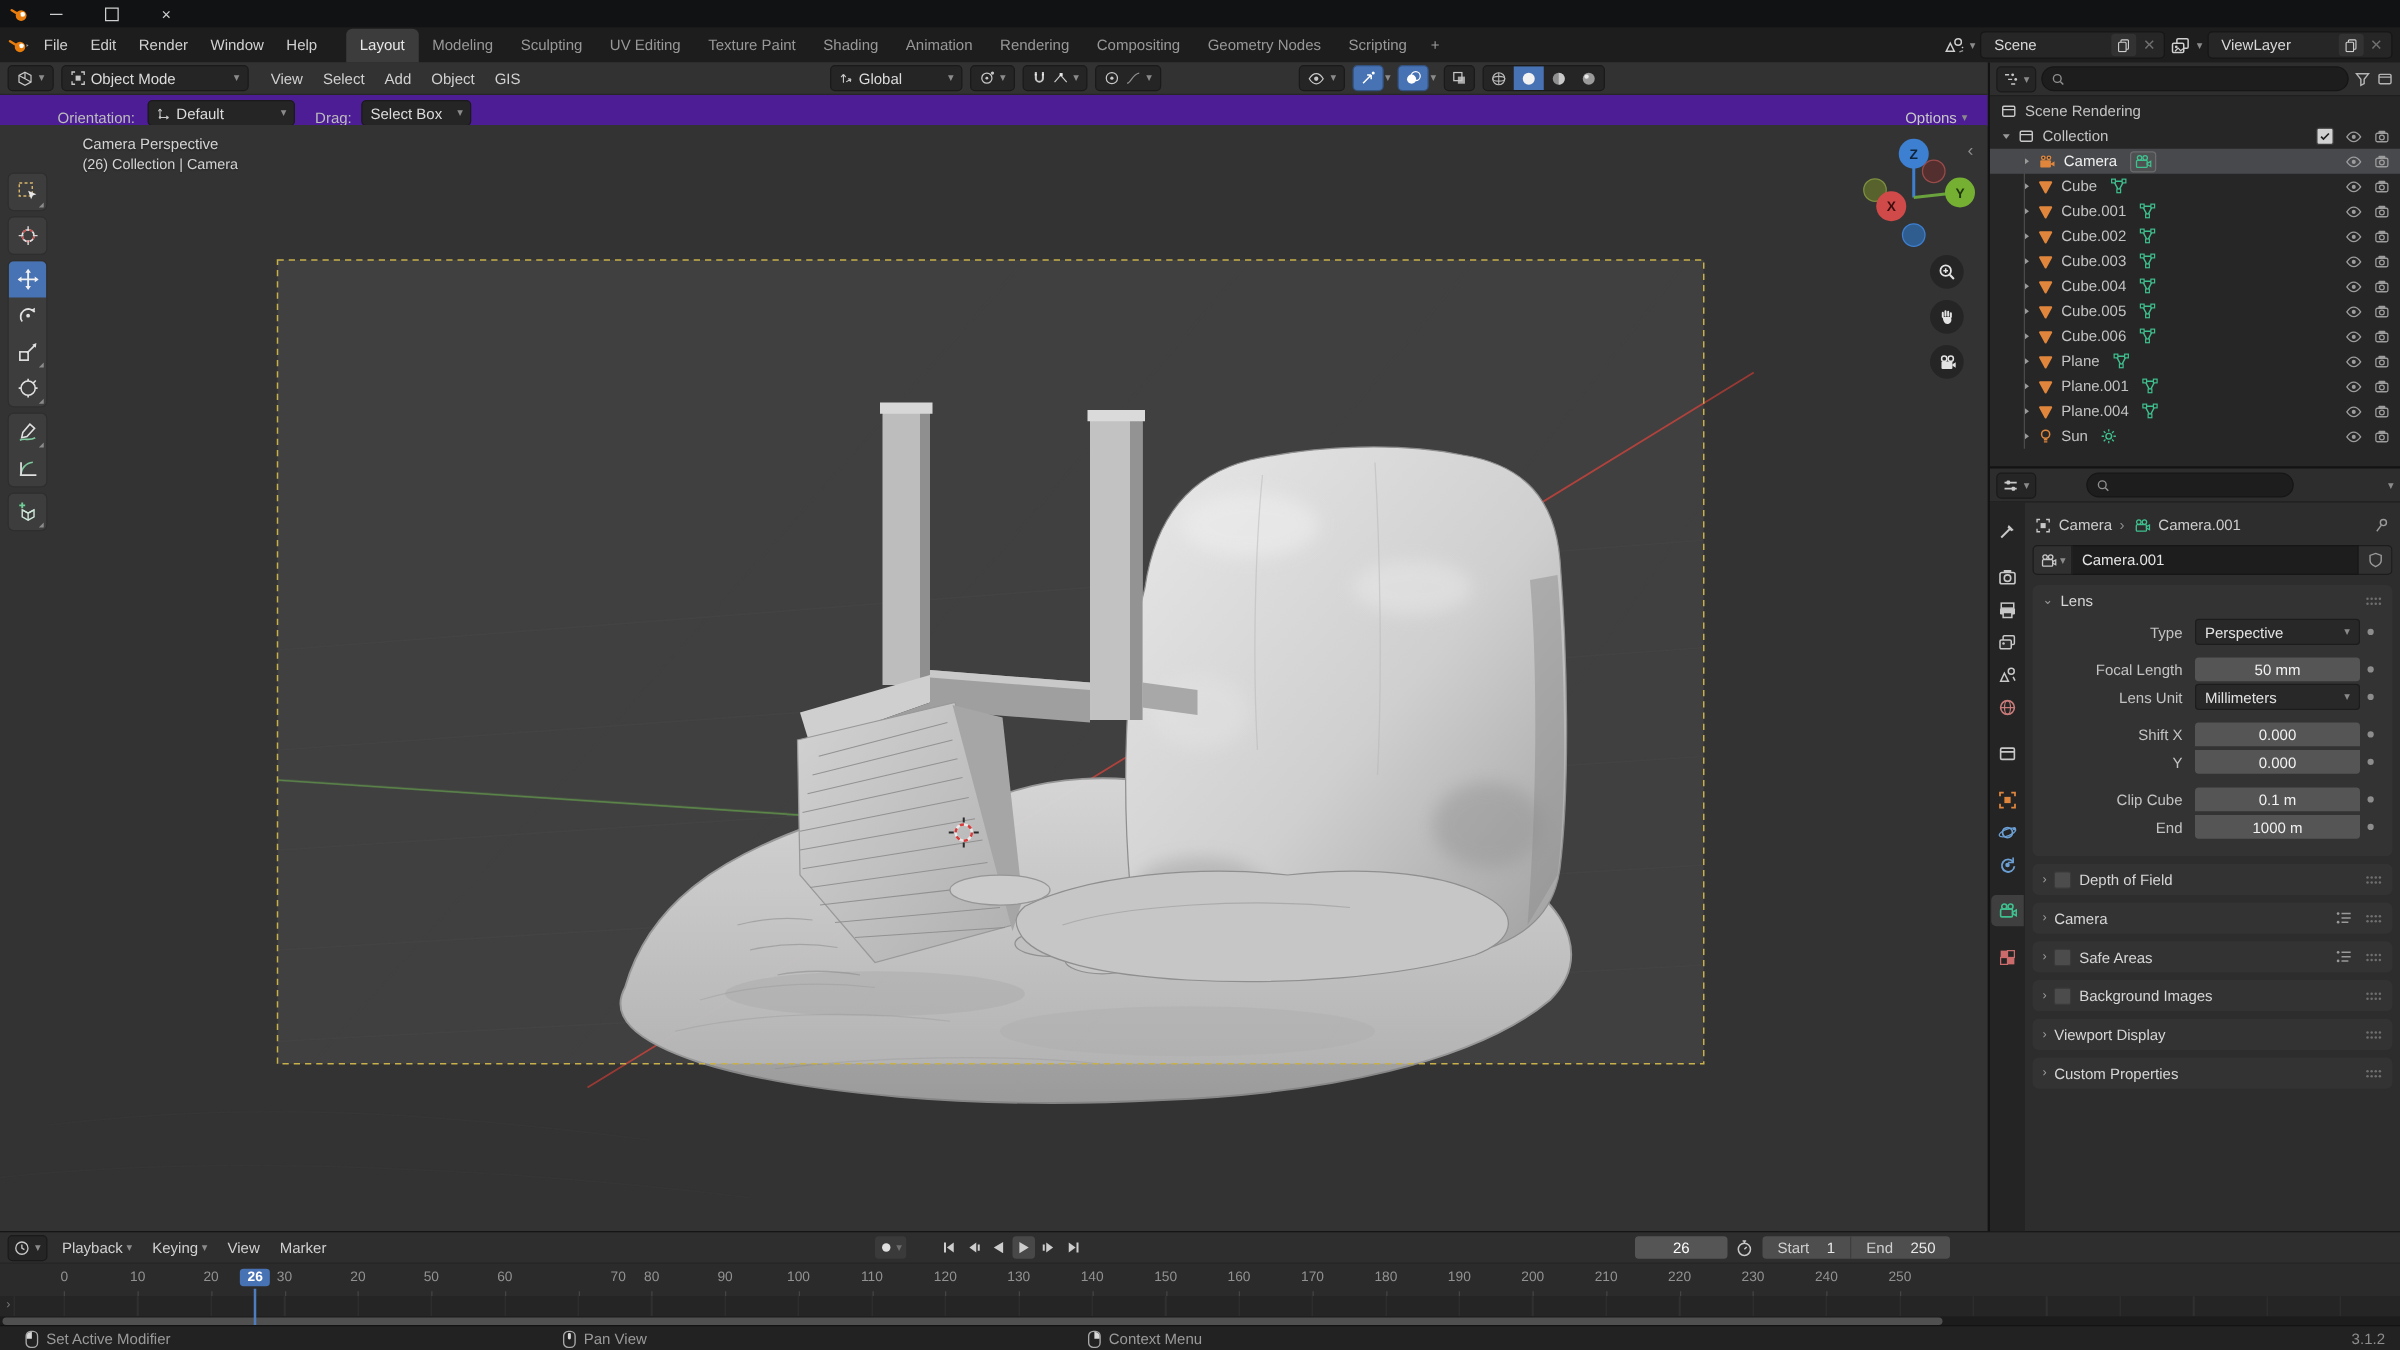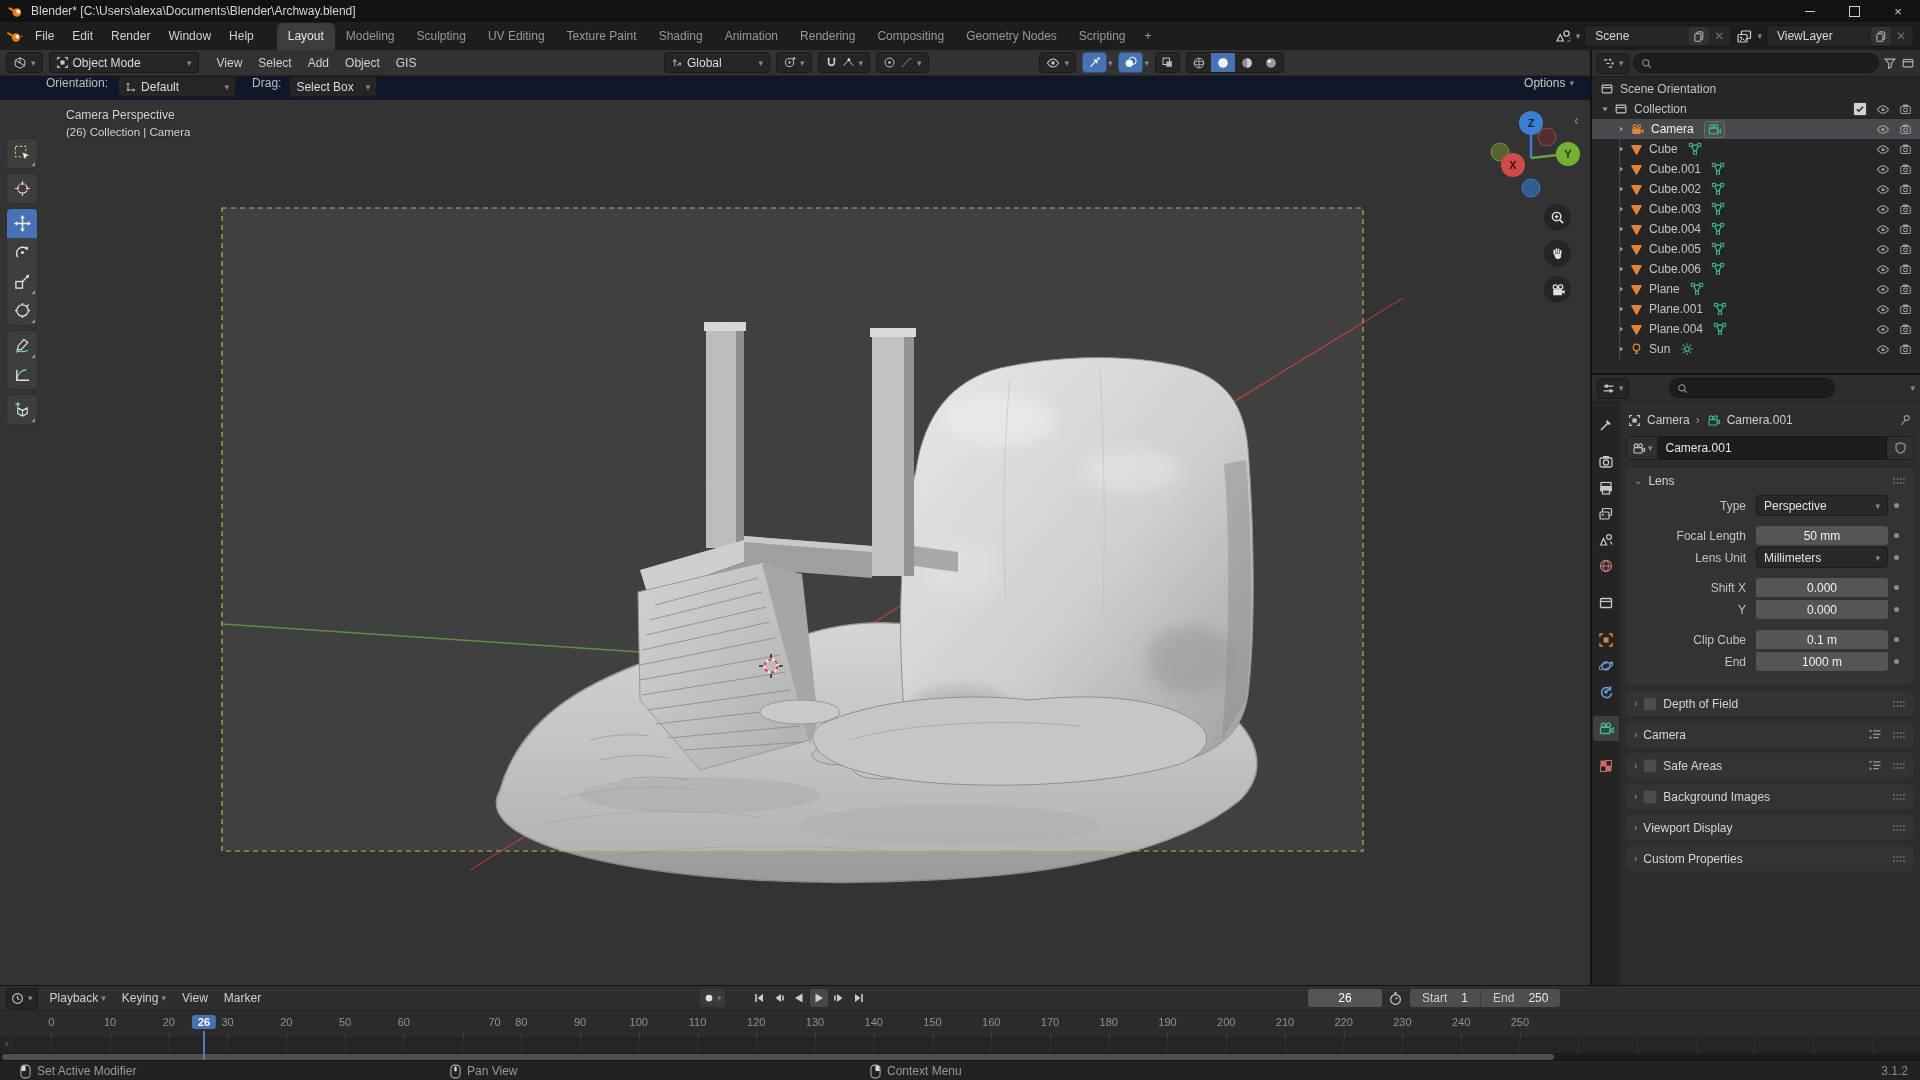--- a/index.html
+++ b/index.html
@@ -134,7 +134,6 @@
           <path d="M1.5 4.5 L8 8.5" stroke="#e87d0d" stroke-width="2.2" stroke-linecap="round"></path>
         </svg>
     </span>
-    <span class="t">Blender* [C:\Users\alexa\Documents\Blender\Archway.blend]</span>
     <div class="winbtn">
         <span class="minline"></span>
       </div>

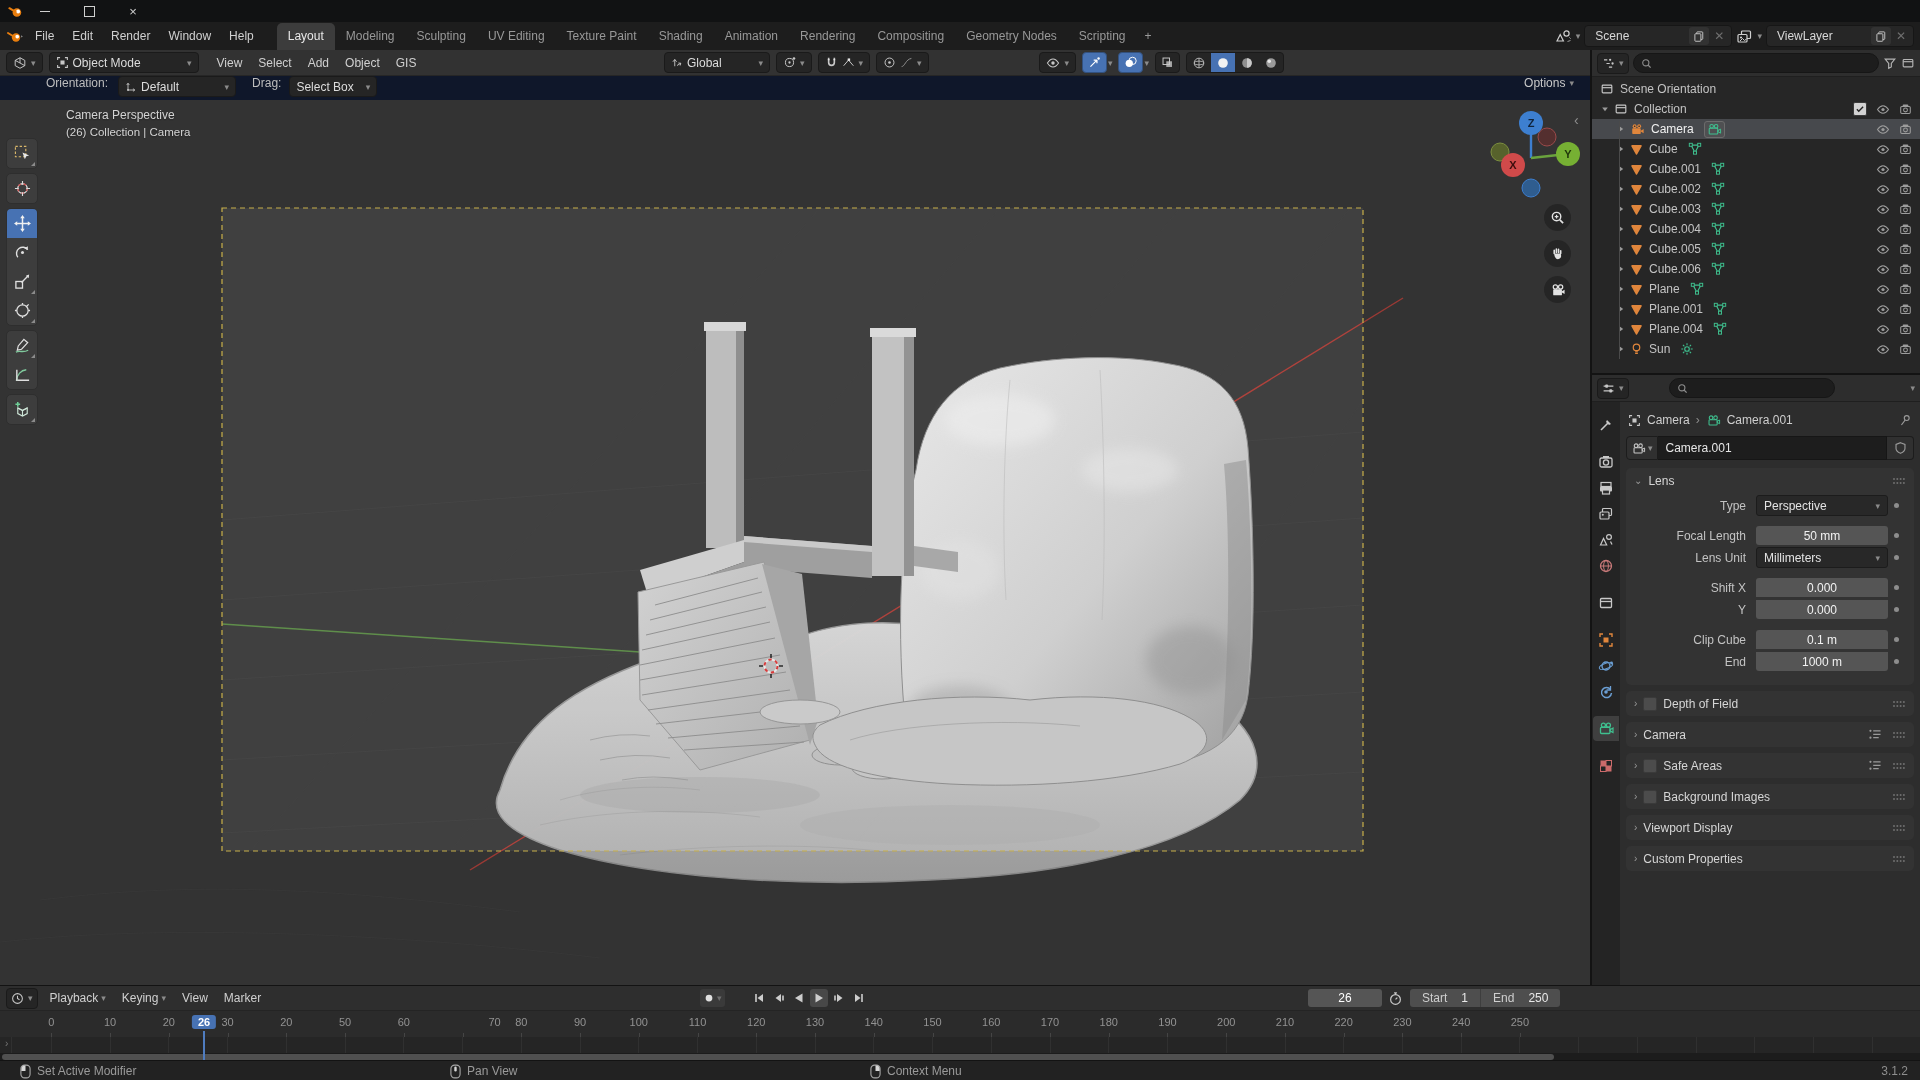--- a/index.html
+++ b/index.html
@@ -30,7 +30,7 @@
   .main{position:absolute;top:50px;left:0;width:1920px;height:935px;display:flex}
   .viewport{position:relative;width:1590px;background:#3a3a3a;border-right:2px solid #131313}
   .vp-header{height:25px;background:#323232;display:flex;align-items:center;border-bottom:1px solid #262626;padding:0 6px;position:relative}
-  .vp-tools{height:25px;background:#0f172a;display:flex;align-items:flex-start;border-bottom:1px solid #1e1e1e;padding-left:46px;position:relative}
+  .vp-tools{height:25px;background:#4c1d95;display:flex;align-items:flex-end;border-bottom:1px solid #1e1e1e;padding-left:46px;position:relative}
   .chip{display:inline-flex;align-items:center;gap:4px;background:#252525;border:1px solid #1a1a1a;border-radius:4px;height:19px;padding:0 6px;color:#dcdcdc}
   .vp-menus{display:flex;margin-left:10px}
   .vp-menus .menu-item{padding:3px 8px}

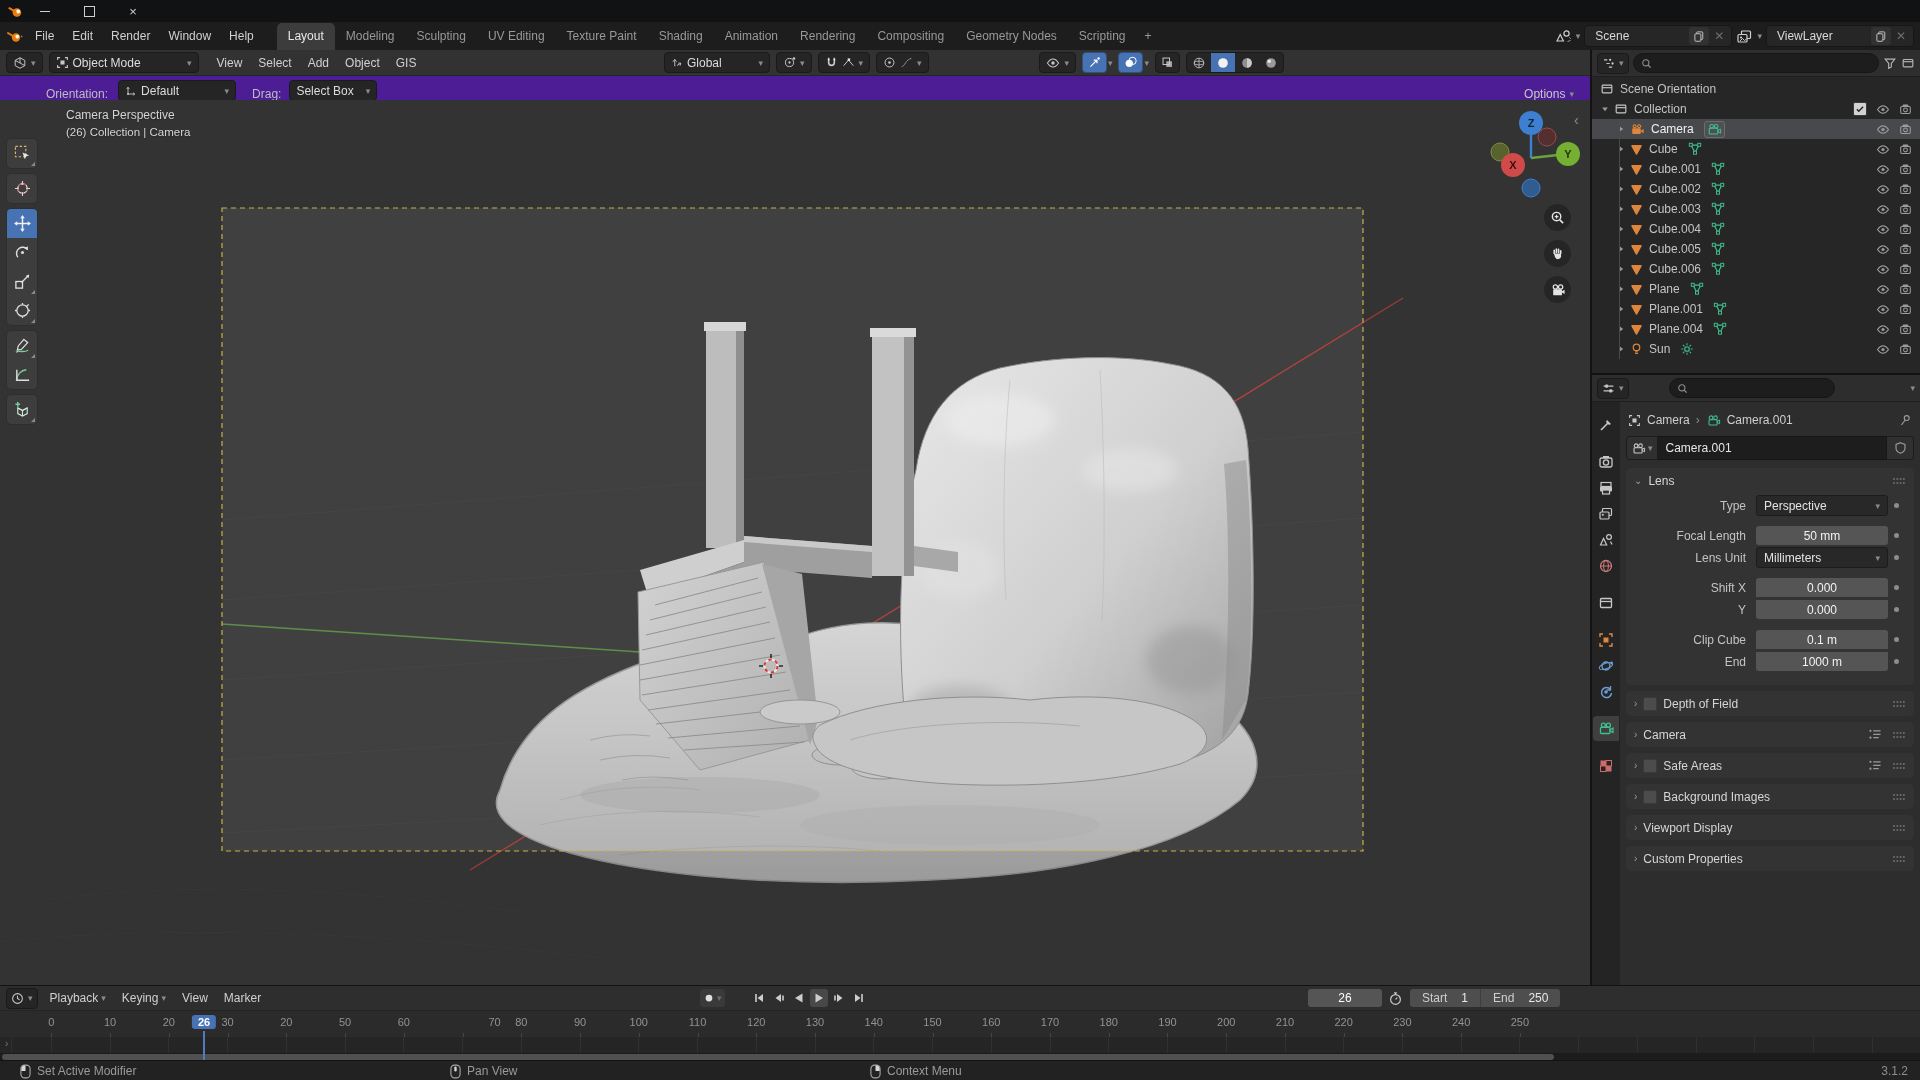--- a/index.html
+++ b/index.html
@@ -688,7 +688,7 @@
                   <path d="M2.5 6.5h11" stroke="#c8c8c8" stroke-width="1.3"></path>
                 </svg>
               </div>
-              <div style="margin-left: 6px;">Scene Orientation</div>
+              <div style="margin-left: 6px;">Scene Rendering</div>
             </div>
             <div class="ol-row" style="padding-left: 8px;">
               <div class="ic">

